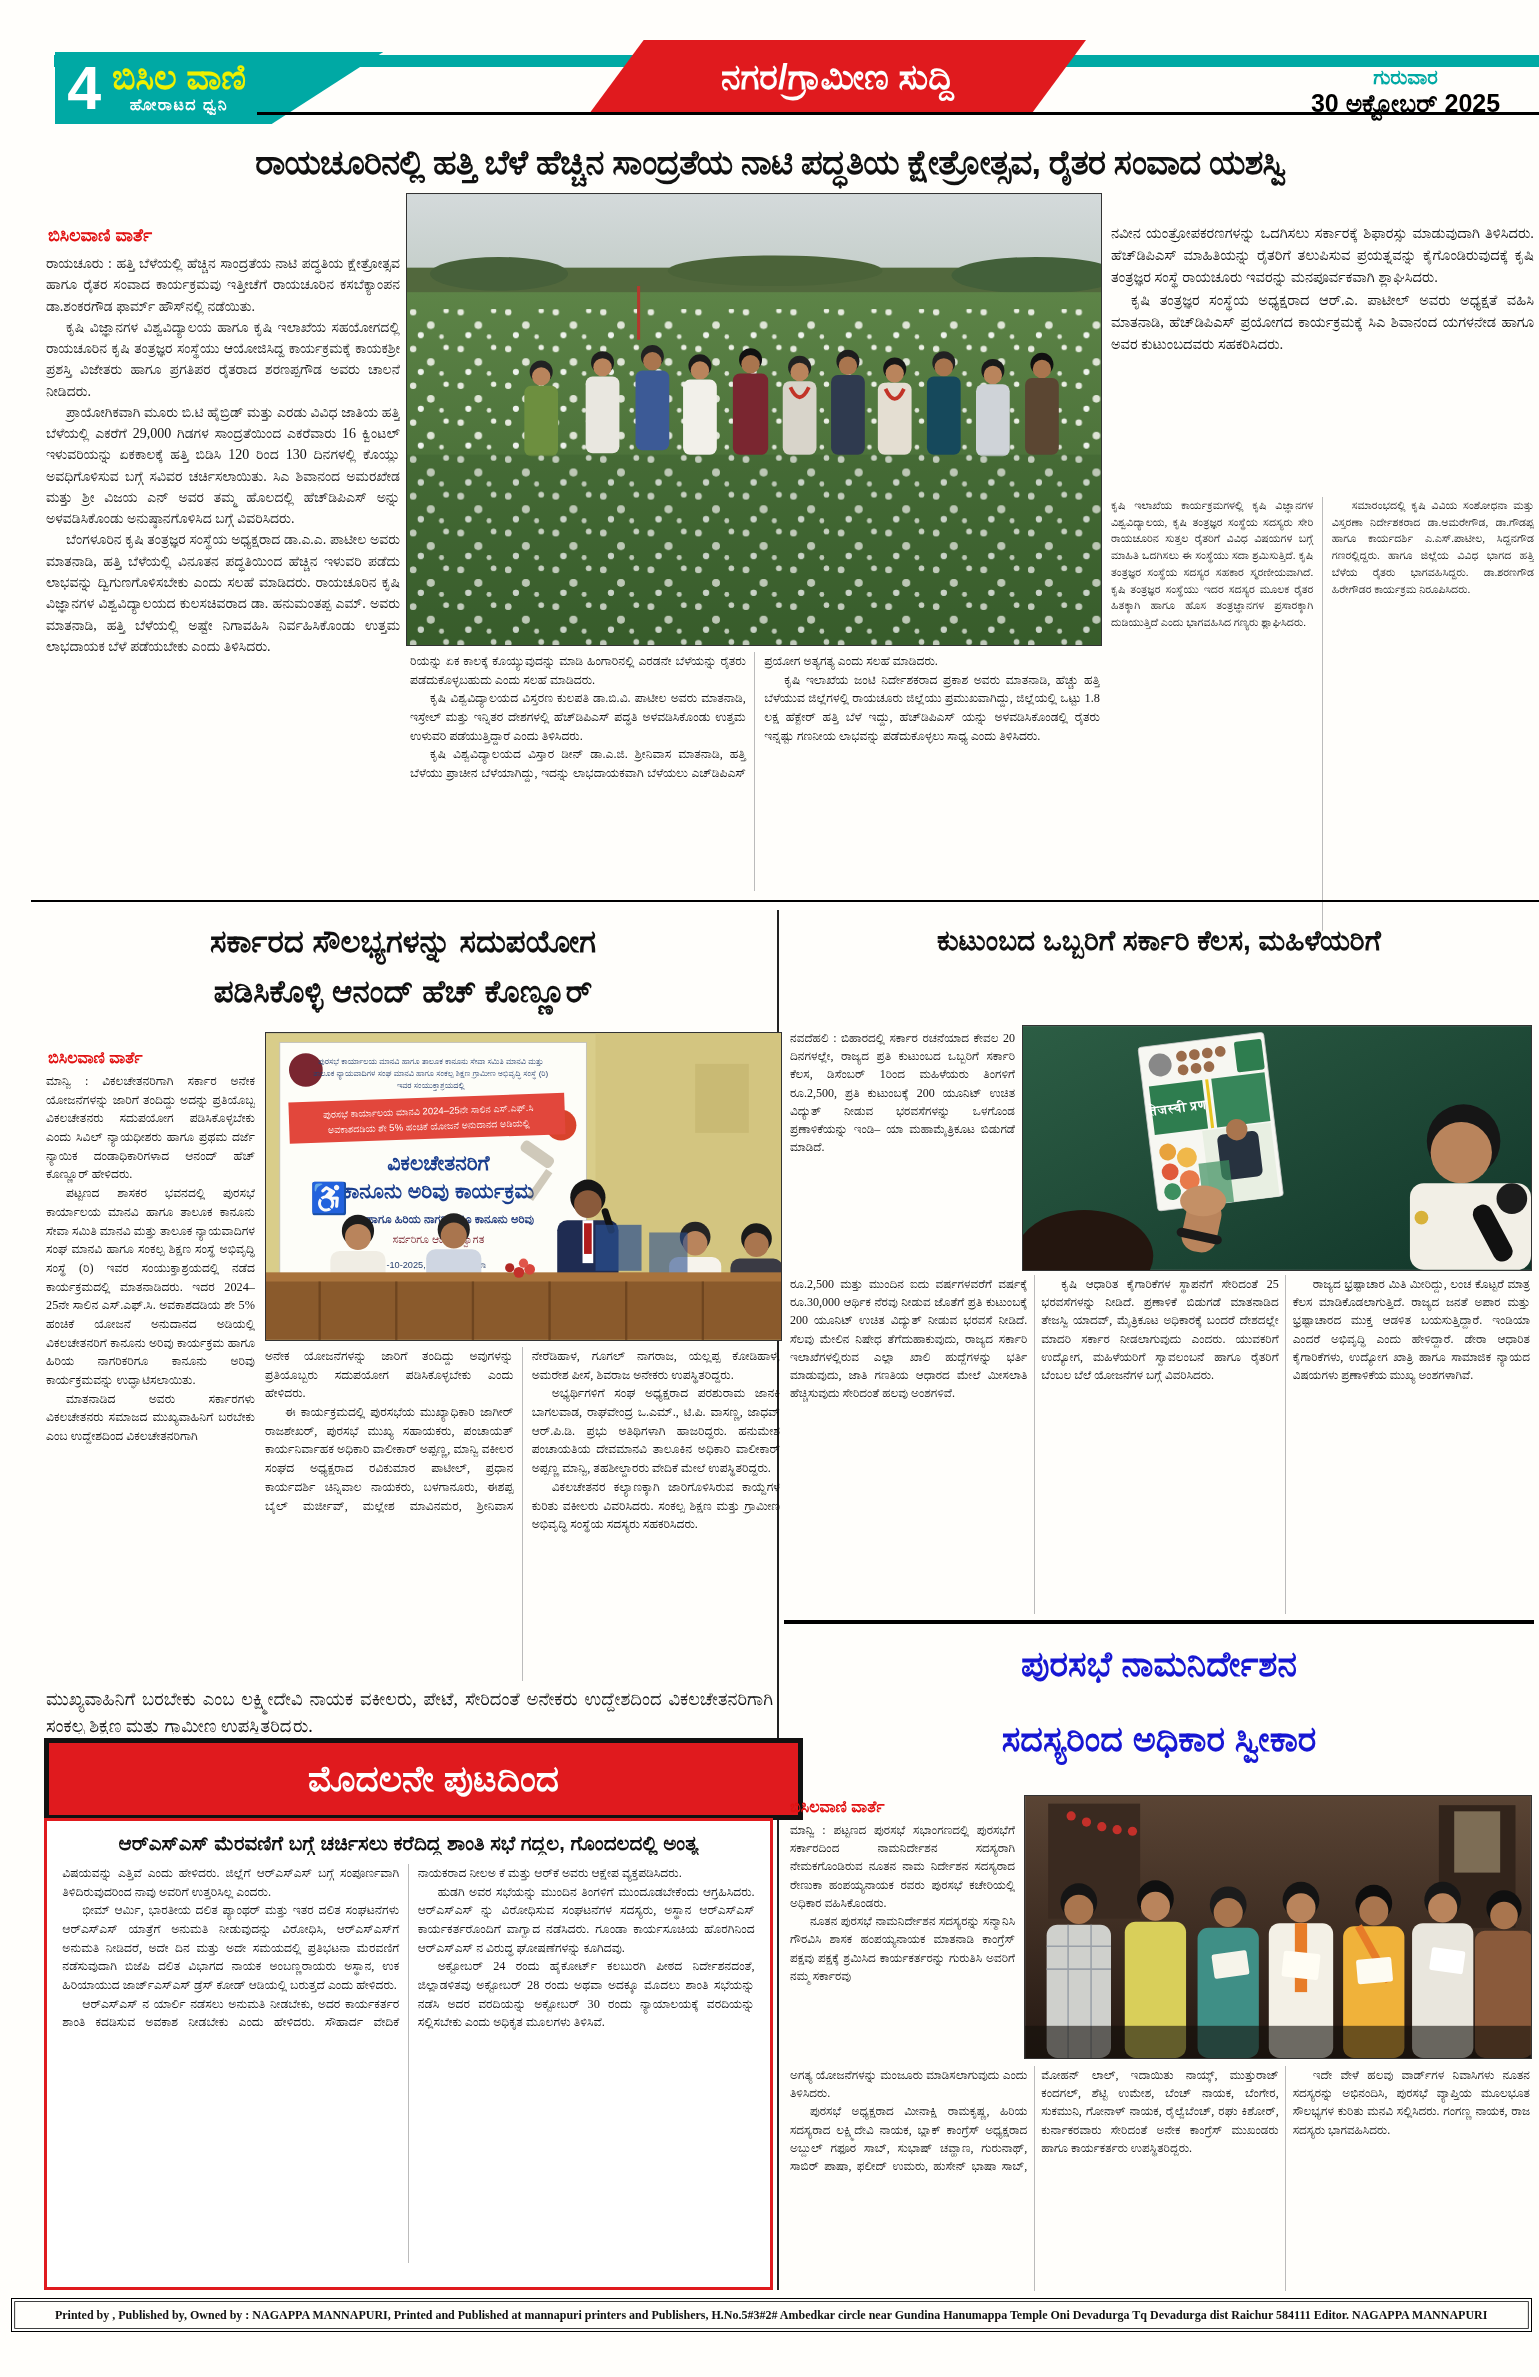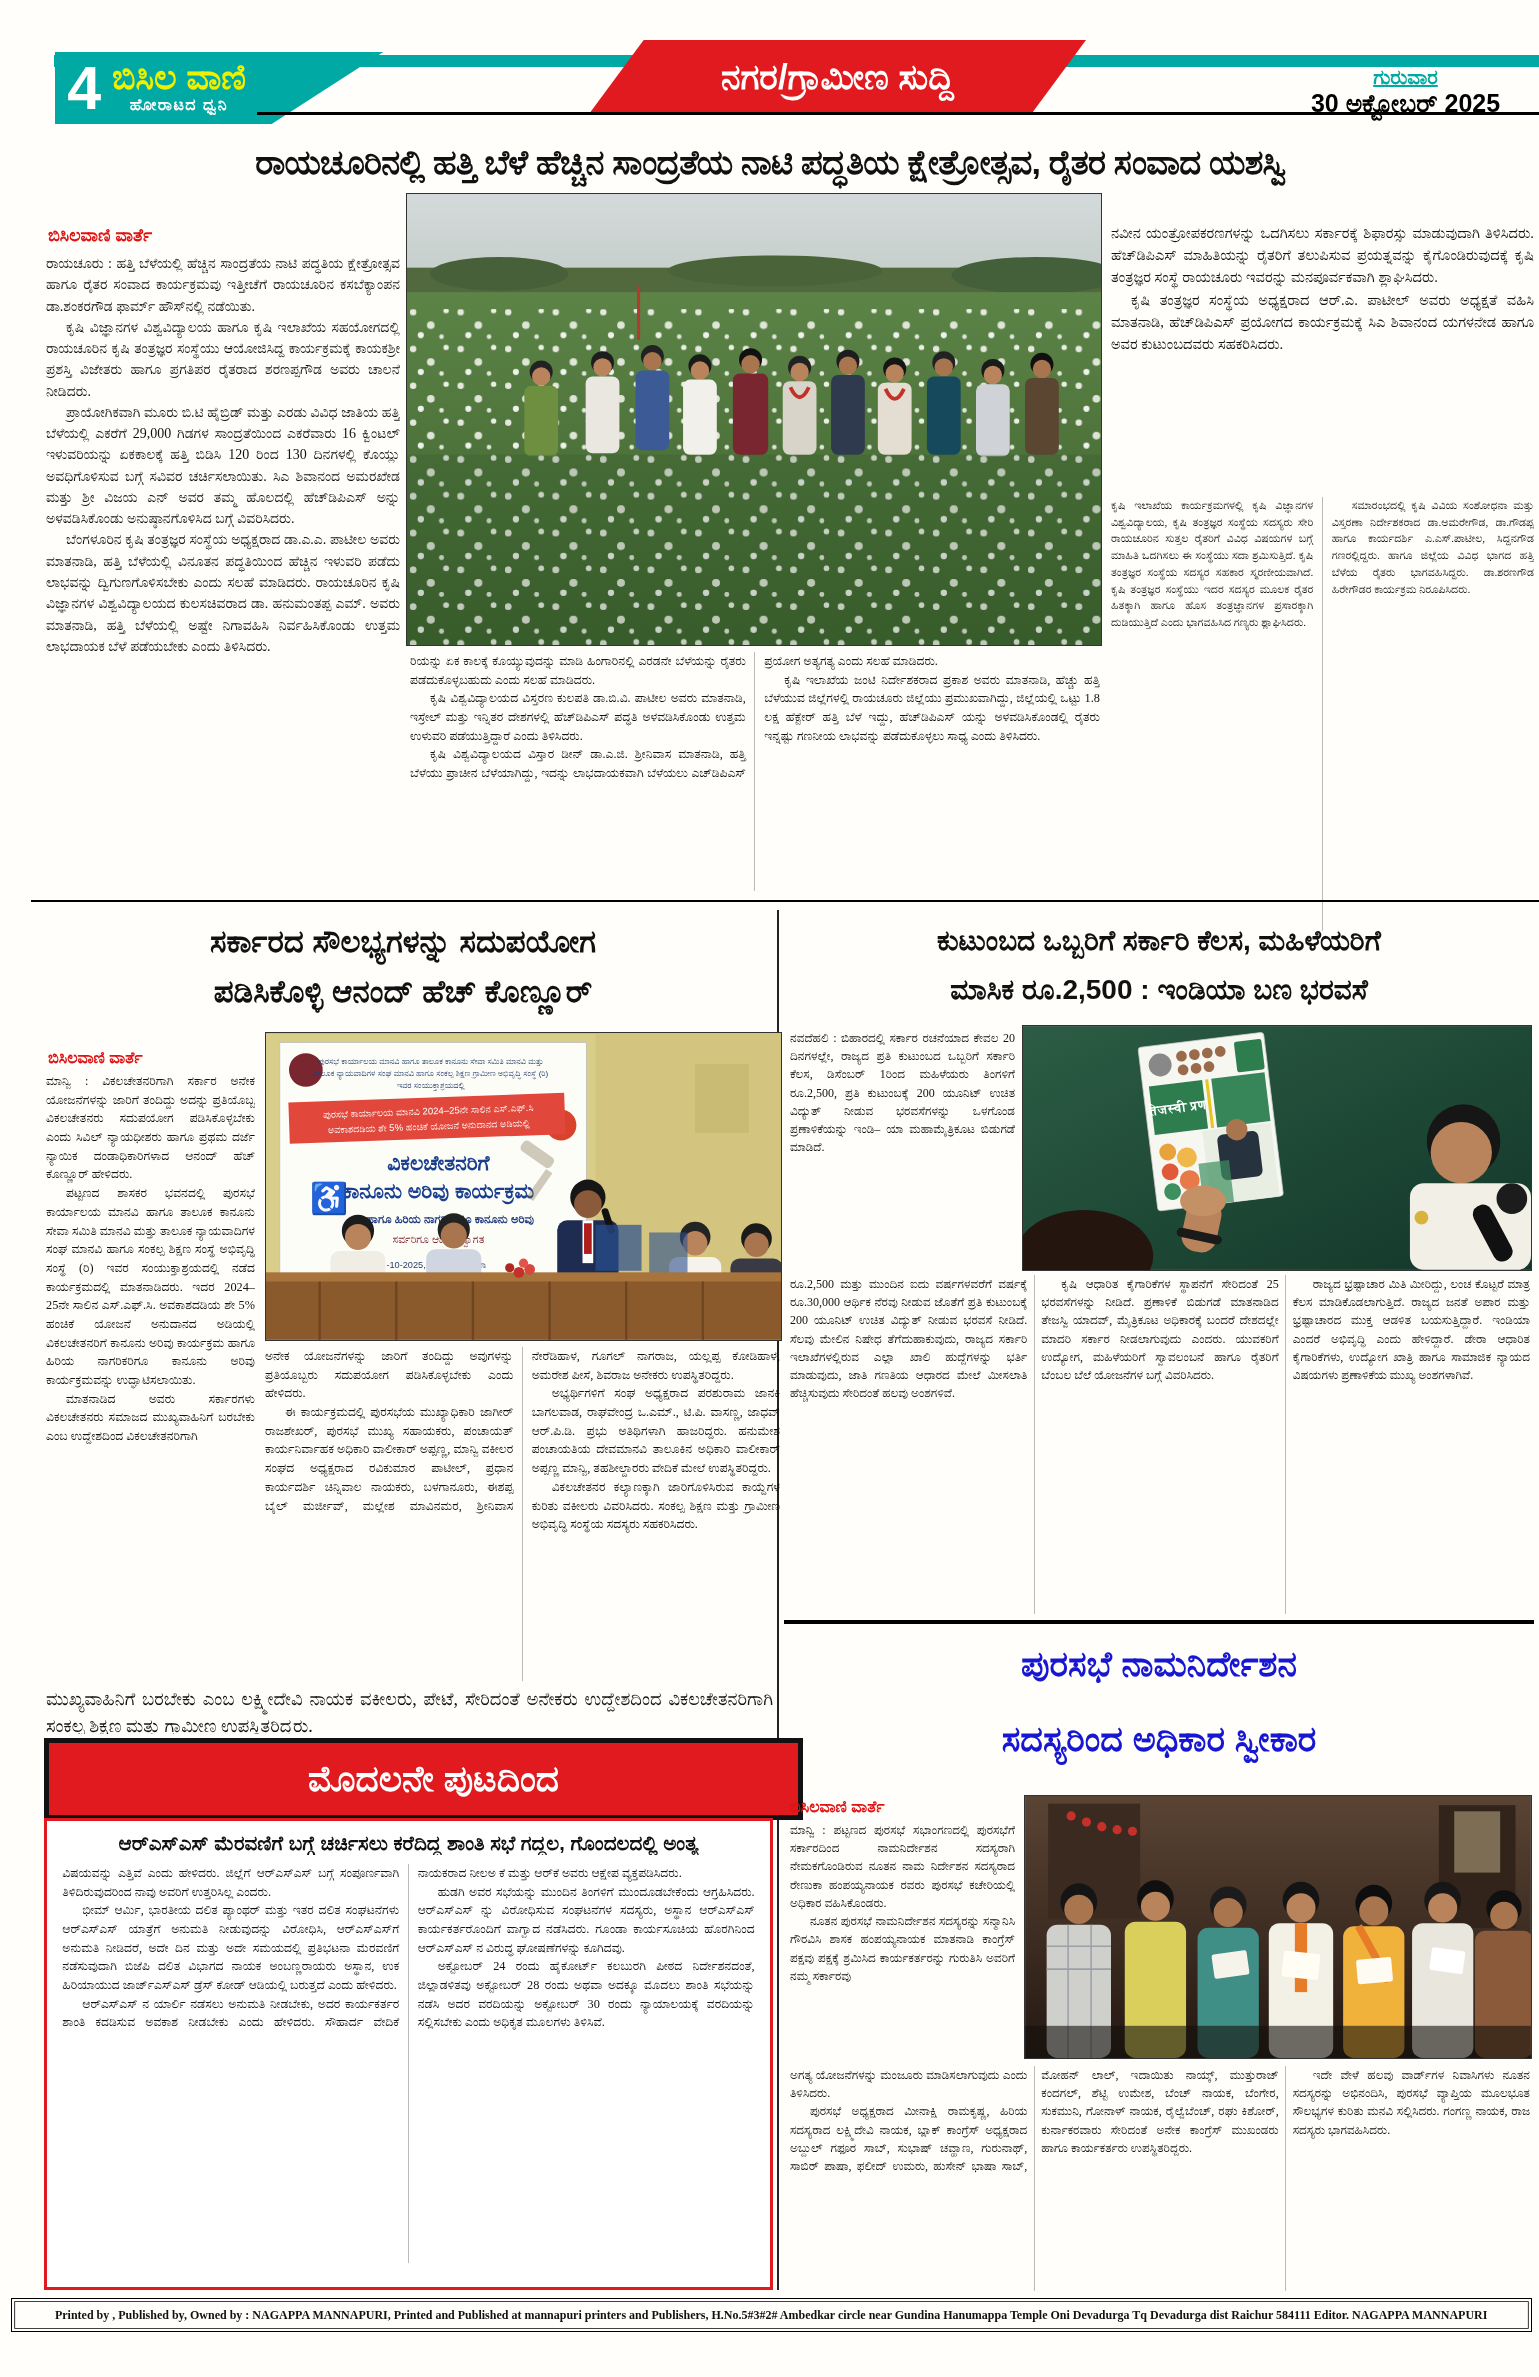--- a/index.html
+++ b/index.html
@@ -18,7 +18,7 @@
         display:flex;align-items:center;justify-content:center;}
   .section-flag span{color:#fff;font-weight:900;font-size:35px;font-family:"Liberation Sans",sans-serif;white-space:nowrap;}
   .dateblock{text-align:center;font-family:"Liberation Sans",sans-serif;}
-  .weekday{color:#00a9a4;font-weight:800;font-size:20px;line-height:1.1;text-decoration:underline;}
+  .weekday{color:#00a9a4;font-weight:800;font-size:20px;line-height:1.1;}
   .dateline{color:#000;font-weight:900;font-size:25px;line-height:1.2;white-space:nowrap;}
   .hline{background:#000;}
   

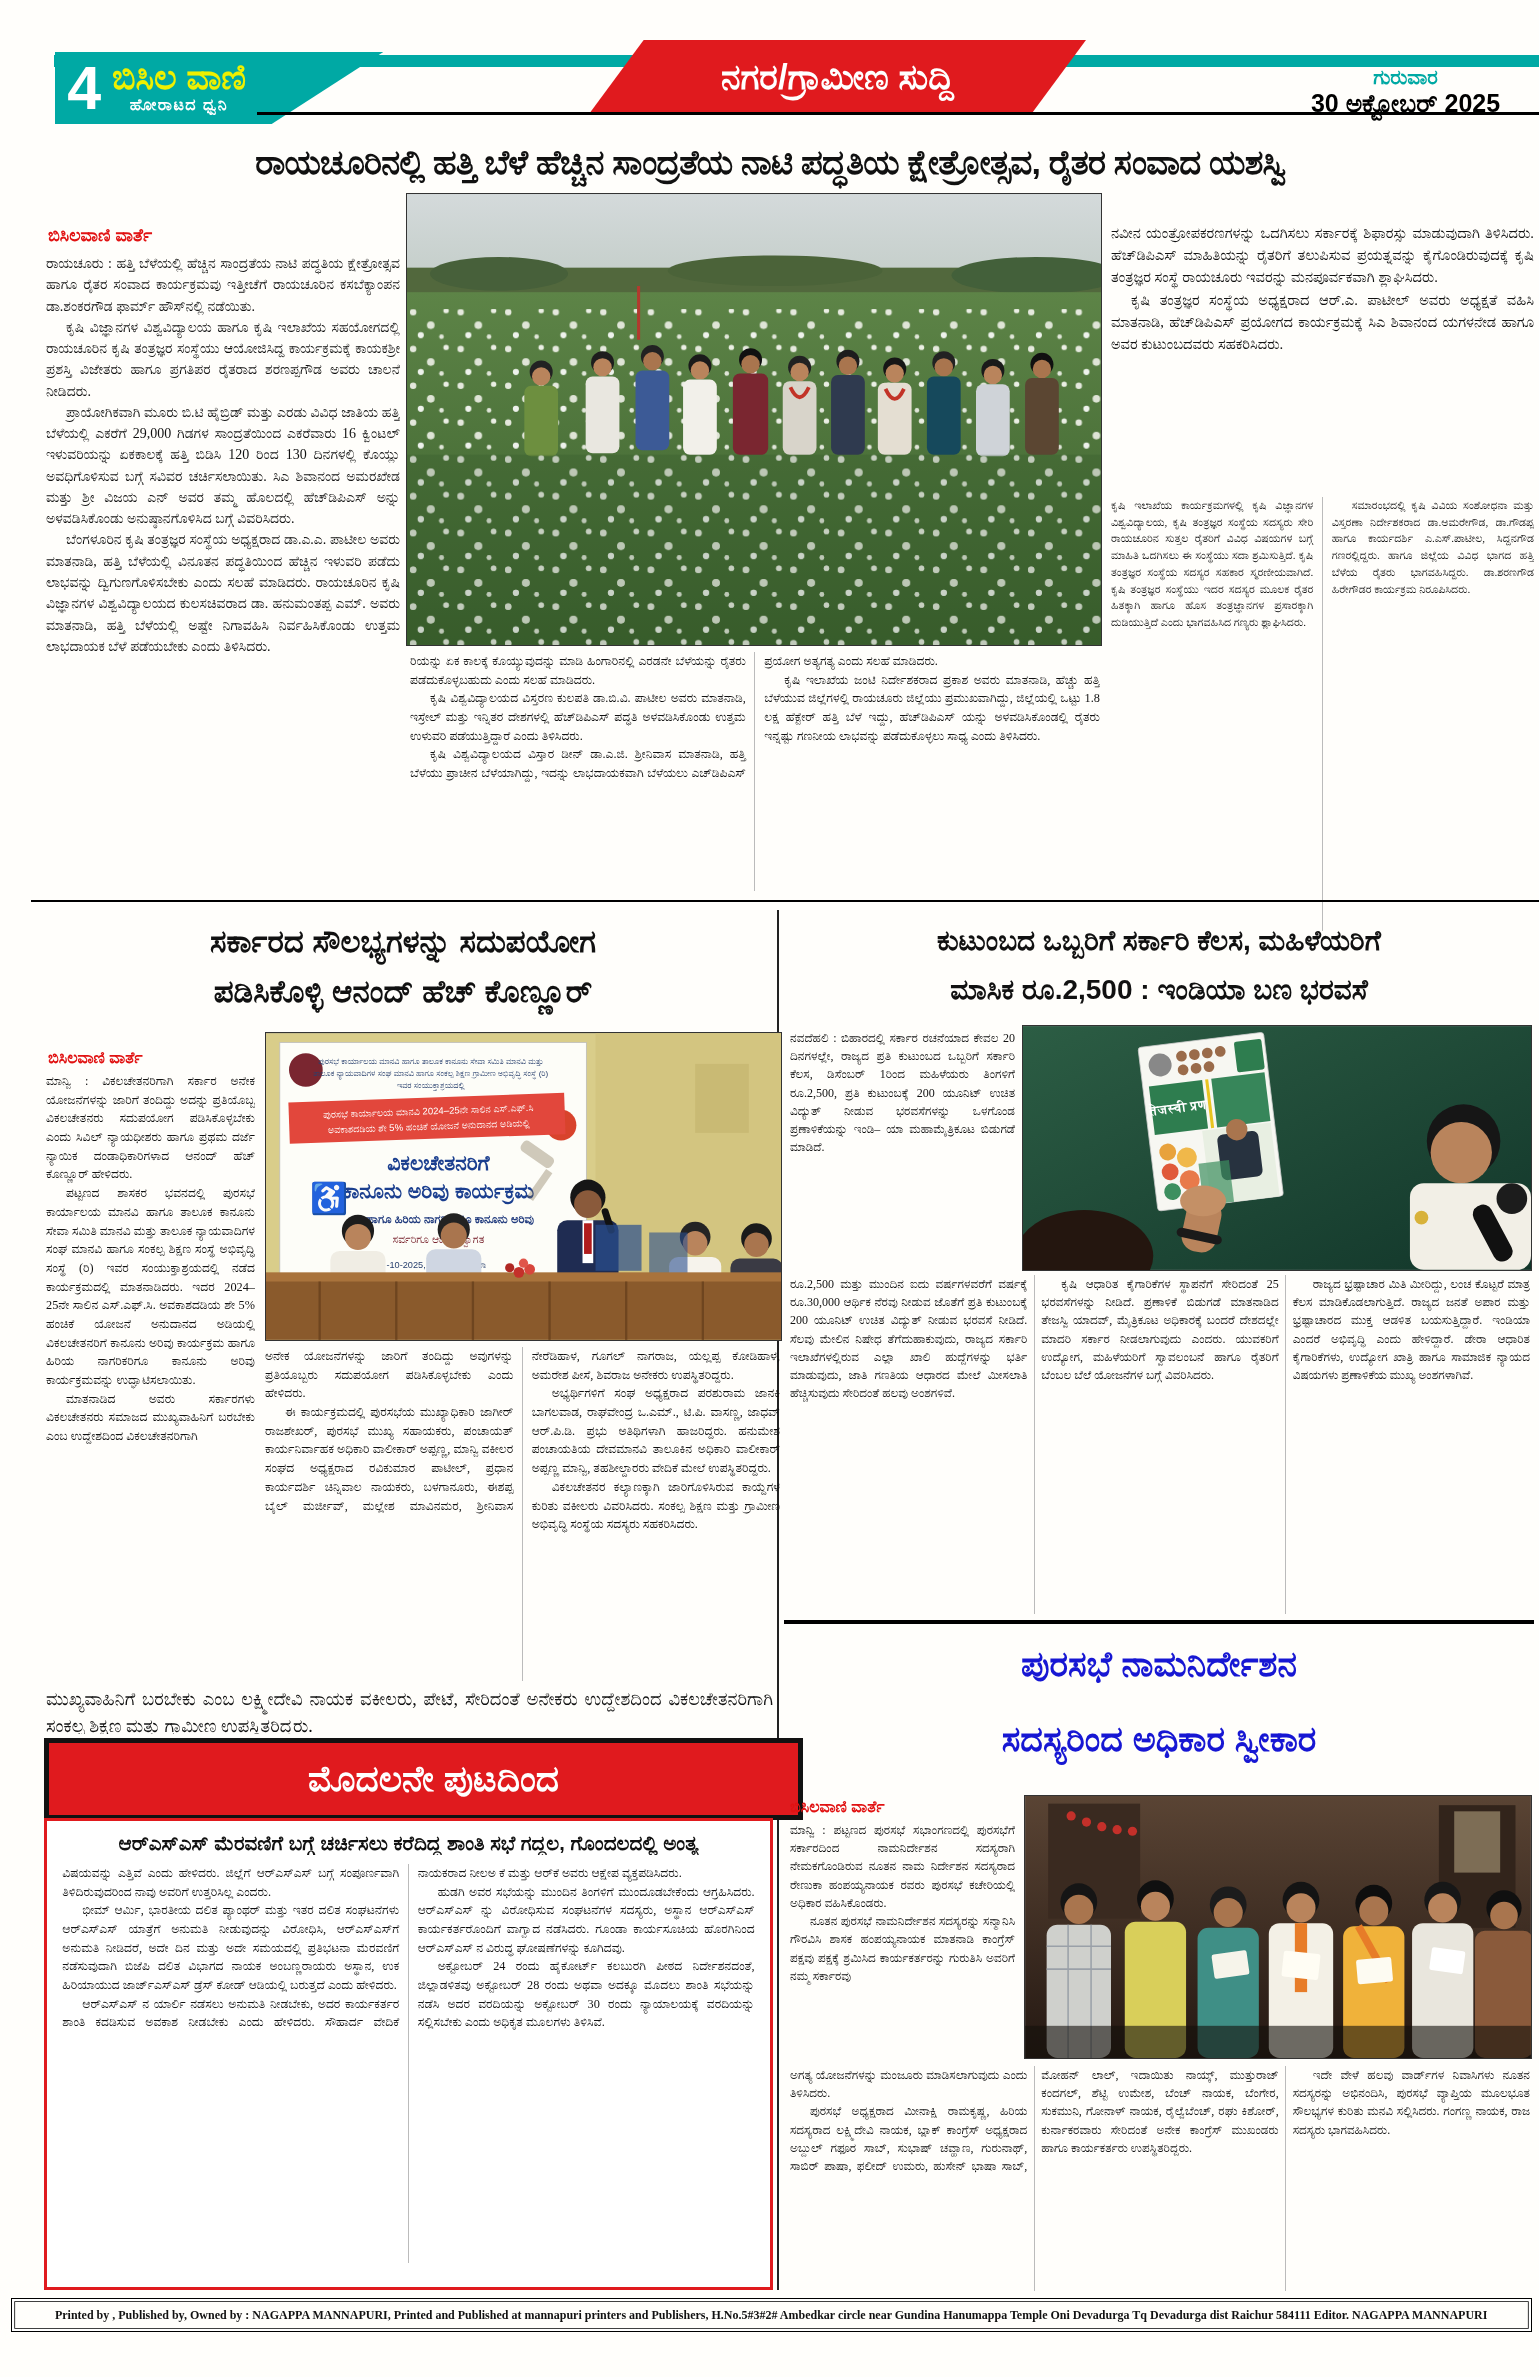--- a/index.html
+++ b/index.html
@@ -307,7 +307,6 @@
 
   <div class="abs headline3" style="left:784px;top:916px;width:750px;">
     <div>ಕುಟುಂಬದ ಒಬ್ಬರಿಗೆ ಸರ್ಕಾರಿ ಕೆಲಸ, ಮಹಿಳೆಯರಿಗೆ</div>
-    <div>ಮಾಸಿಕ ರೂ.2,500 : ಇಂಡಿಯಾ ಬಣ ಭರವಸೆ</div>
   </div>
   <div class="abs txt fs155" style="left:790px;top:1029px;width:225px;height:239px;">
     <p class="nod">ನವದೆಹಲಿ : ಬಿಹಾರದಲ್ಲಿ ಸರ್ಕಾರ ರಚನೆಯಾದ ಕೇವಲ 20 ದಿನಗಳಲ್ಲೇ, ರಾಜ್ಯದ ಪ್ರತಿ ಕುಟುಂಬದ ಒಬ್ಬರಿಗೆ ಸರ್ಕಾರಿ ಕೆಲಸ, ಡಿಸೆಂಬರ್ 1ರಿಂದ ಮಹಿಳೆಯರು ತಿಂಗಳಿಗೆ ರೂ.2,500, ಪ್ರತಿ ಕುಟುಂಬಕ್ಕೆ 200 ಯೂನಿಟ್ ಉಚಿತ ವಿದ್ಯುತ್ ನೀಡುವ ಭರವಸೆಗಳನ್ನು ಒಳಗೊಂಡ ಪ್ರಣಾಳಿಕೆಯನ್ನು ಇಂಡಿ– ಯಾ ಮಹಾಮೈತ್ರಿಕೂಟ ಬಿಡುಗಡೆ ಮಾಡಿದೆ.</p>

